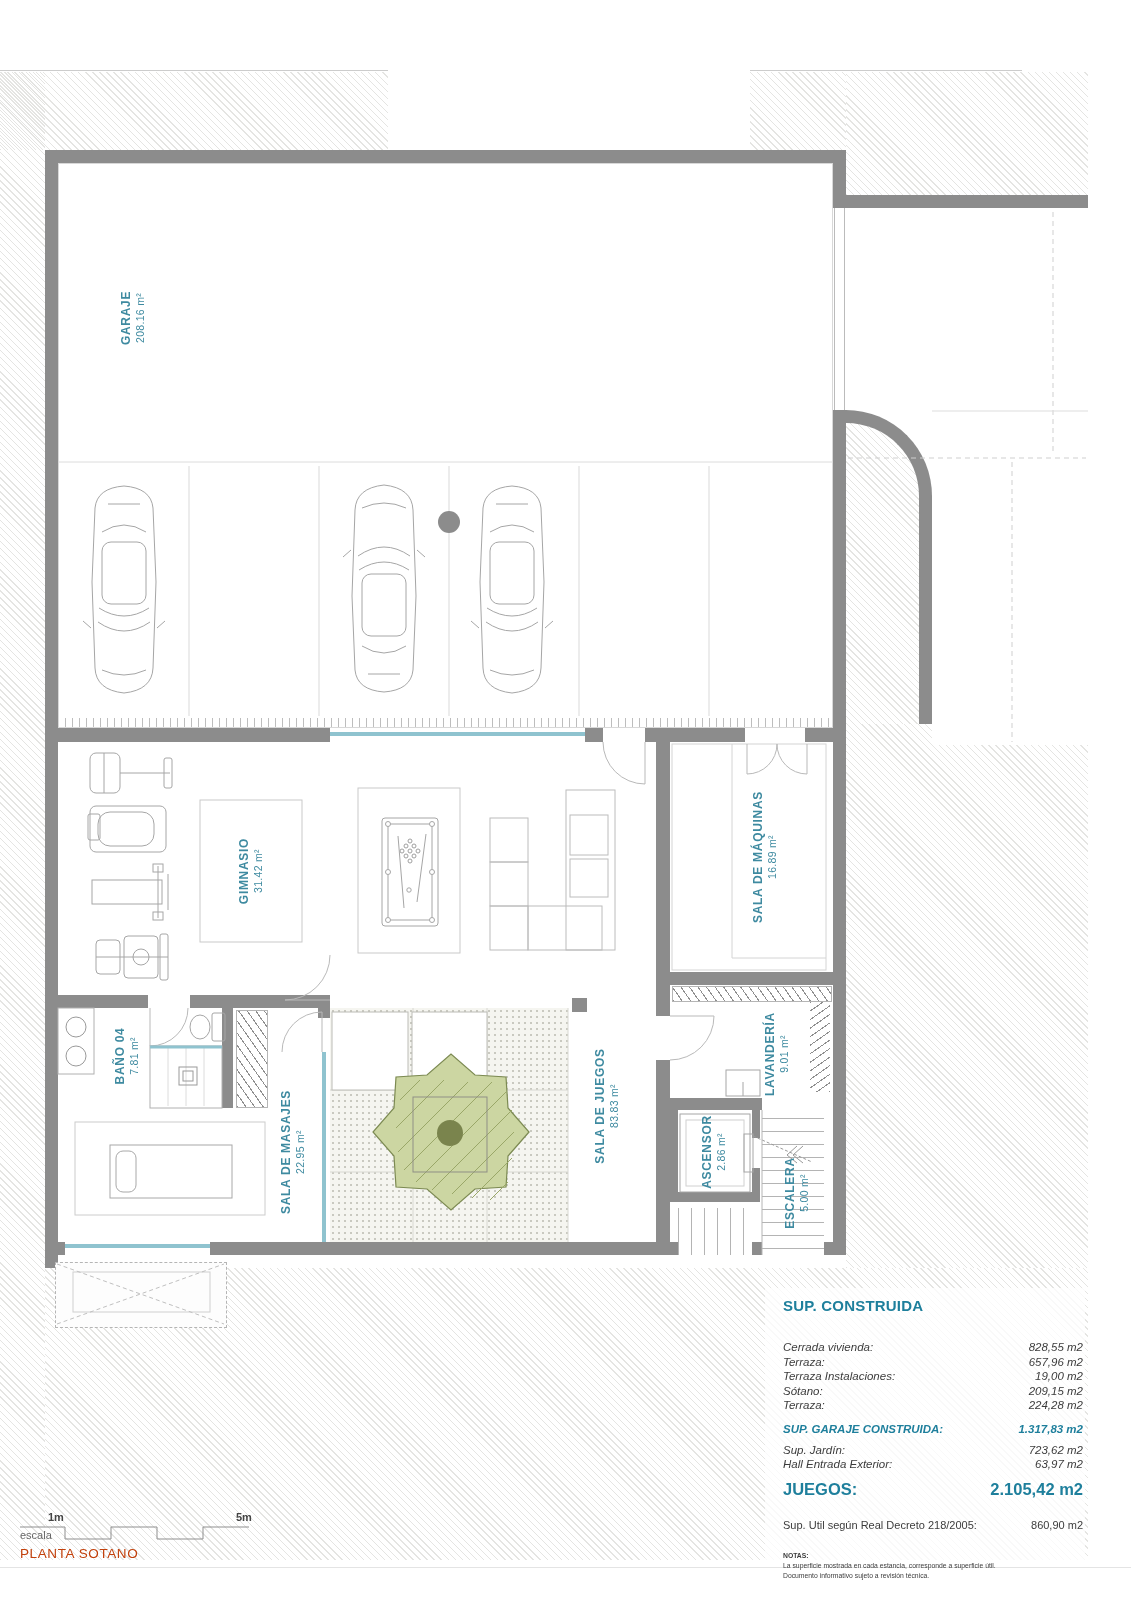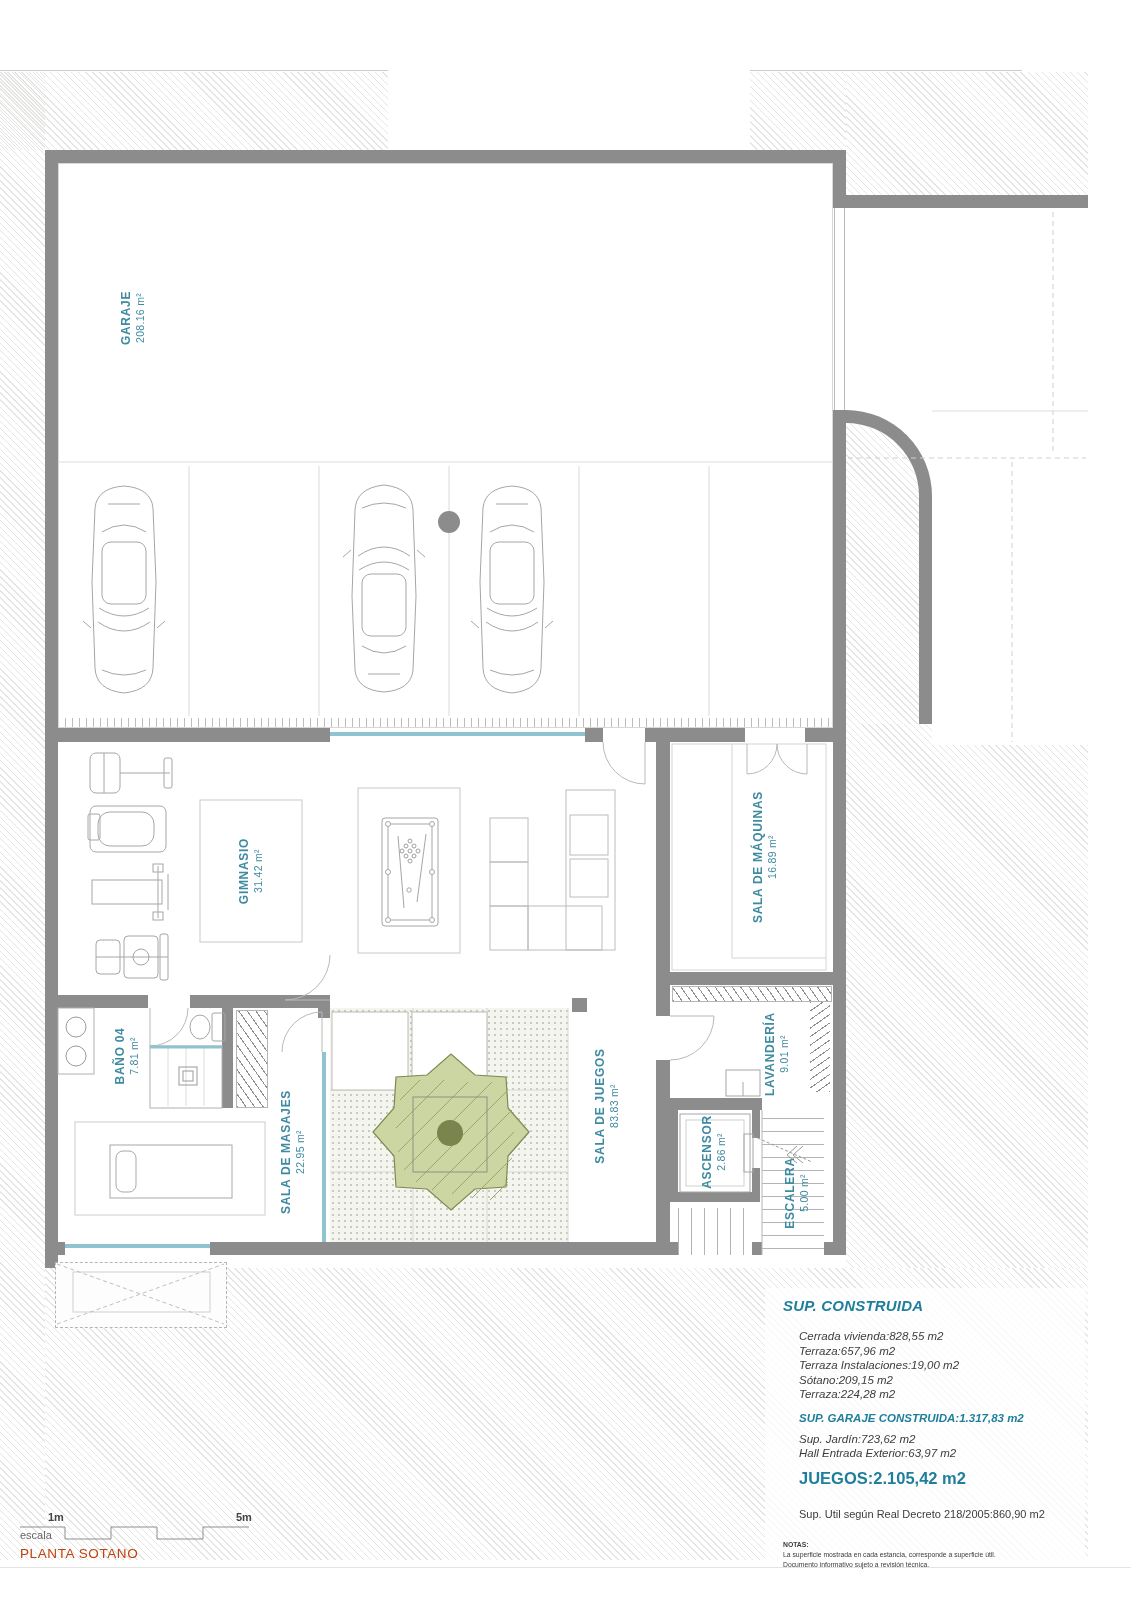--- a/index.html
+++ b/index.html
@@ -28,7 +28,7 @@
   .dashedbox{position:absolute;border:1px dashed #b5b5b5;background:#fdfdfd;}
   
   #summary{position:absolute;left:783px;top:1297px;width:300px;color:#3c3c3c;}
-  #summary .t-title{color:#1e7f9c;font-size:15px;font-weight:bold;font-style:italic;margin-bottom:15px;letter-spacing:.2px;}
+  #summary .t-title{color:#1e7f9c;font-size:15px;font-weight:bold;margin-bottom:26px;letter-spacing:.2px;}
   #summary .row{display:flex;font-size:11.5px;font-style:italic;line-height:14.6px;margin-left:16px;}
   #summary .row.teal{color:#1e7f9c;font-weight:bold;margin-top:9px;margin-bottom:6px;}
   #summary .row.total{color:#1e7f9c;font-weight:bold;font-size:16.5px;font-style:normal;margin-top:10px;}

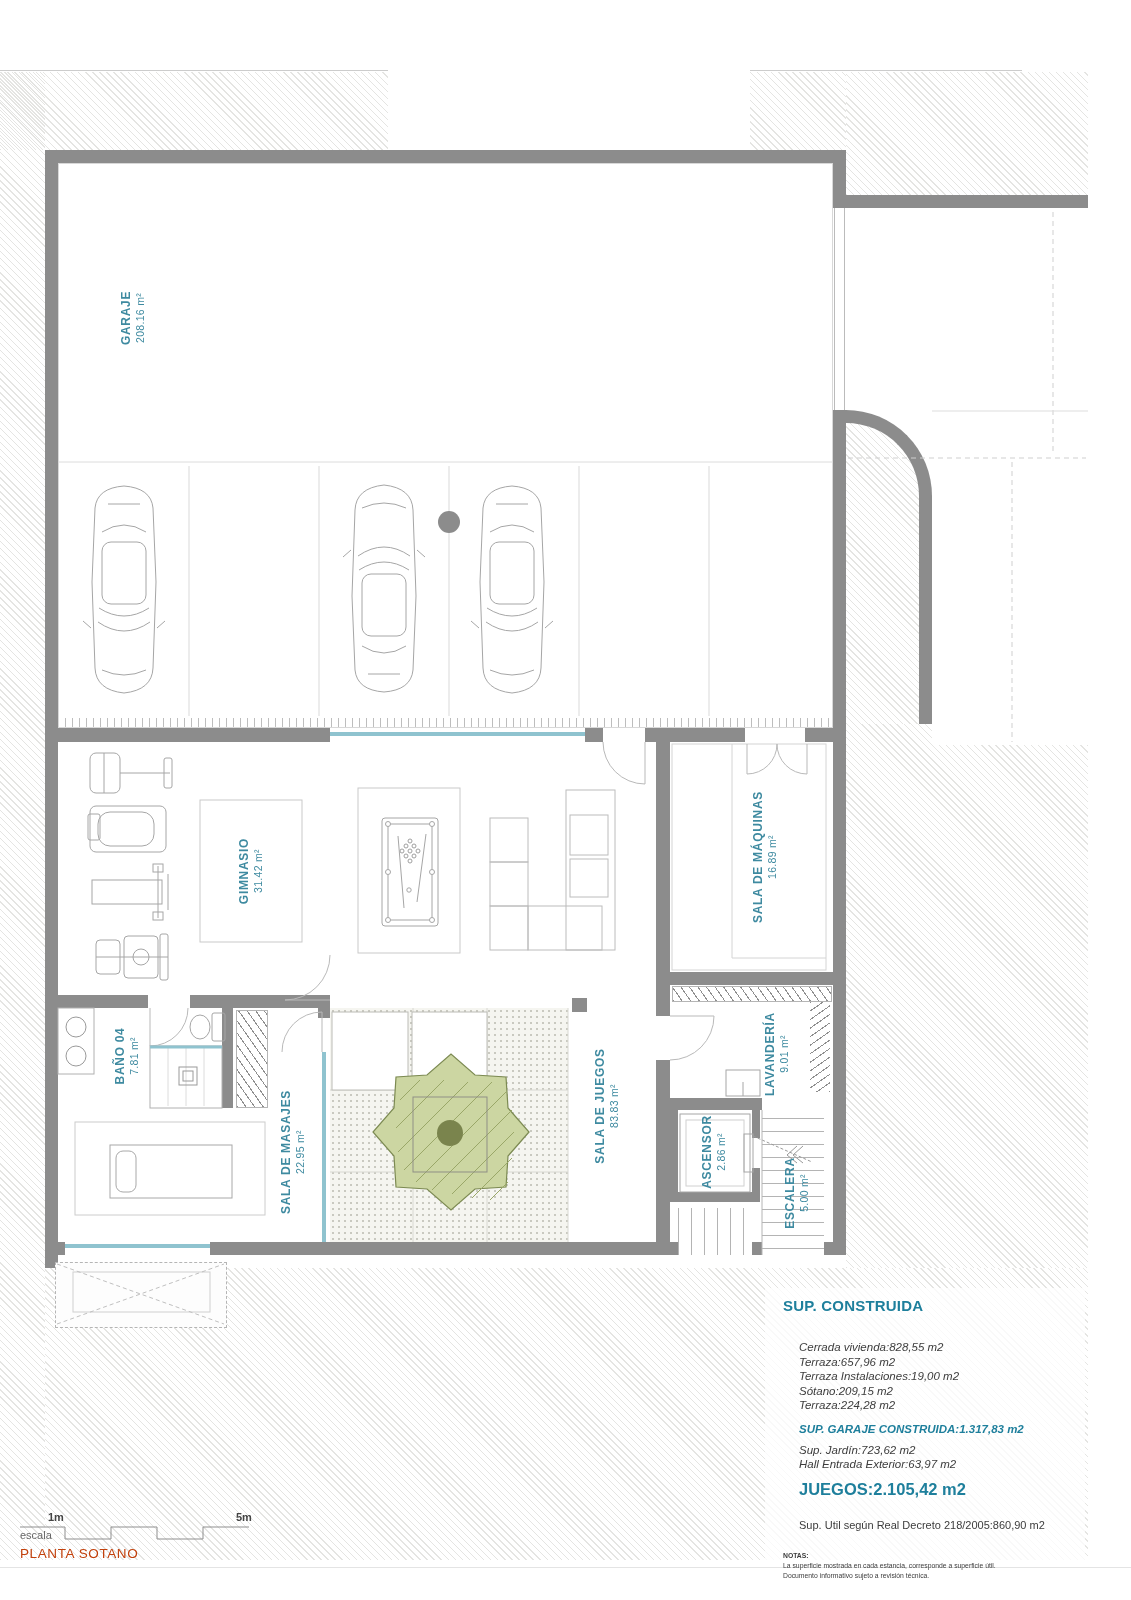--- a/index.html
+++ b/index.html
@@ -29,7 +29,7 @@
   
   #summary{position:absolute;left:783px;top:1297px;width:300px;color:#3c3c3c;}
   #summary .t-title{color:#1e7f9c;font-size:15px;font-weight:bold;margin-bottom:26px;letter-spacing:.2px;}
-  #summary .row{display:flex;font-size:11.5px;font-style:italic;line-height:14.6px;margin-left:16px;}
+  #summary .row{display:flex;justify-content:space-between;font-size:11.5px;font-style:italic;line-height:14.6px;}
   #summary .row.teal{color:#1e7f9c;font-weight:bold;margin-top:9px;margin-bottom:6px;}
   #summary .row.total{color:#1e7f9c;font-weight:bold;font-size:16.5px;font-style:normal;margin-top:10px;}
   #summary .row.util{font-style:normal;font-size:11px;margin-top:22px;}

